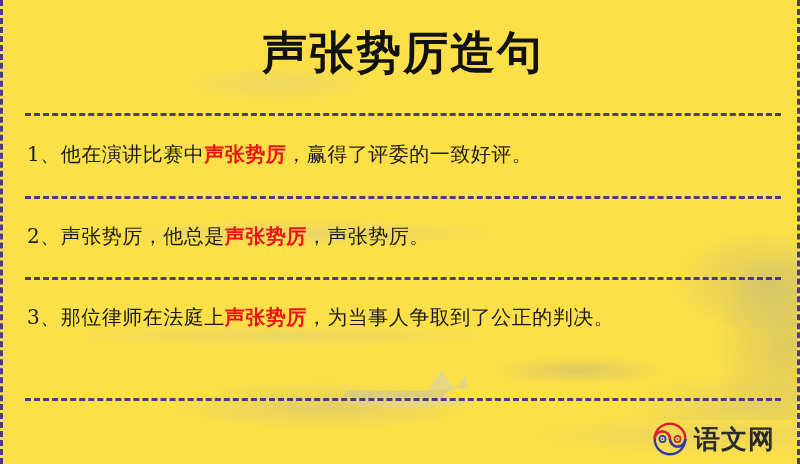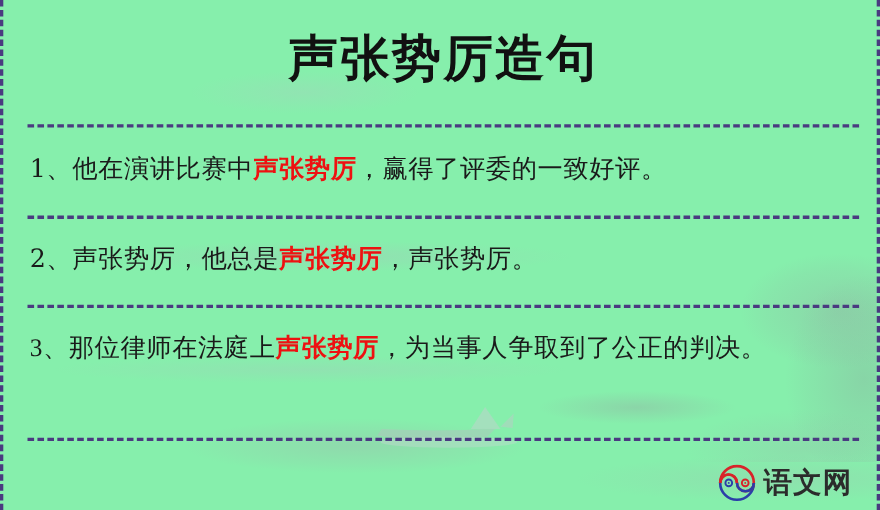--- a/index.html
+++ b/index.html
@@ -16,7 +16,7 @@
     width: 800px;
     height: 464px;
     overflow: hidden;
-    background: #86efac;
+    background: #fde047;
     box-sizing: border-box;
     border-left: 3px dashed #4a3a80;
     border-right: 3px dashed #4a3a80;

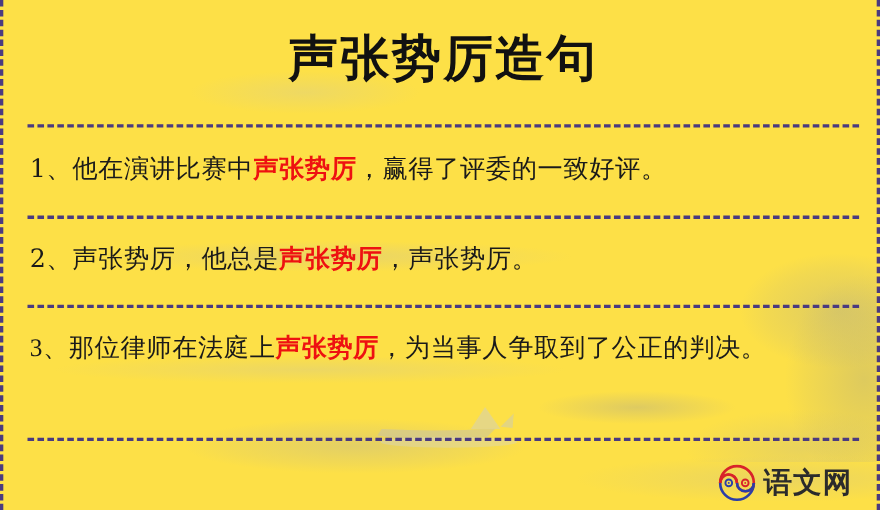--- a/index.html
+++ b/index.html
@@ -117,7 +117,7 @@
 
   .sentence {
     font-family: "DejaVu Serif", "Liberation Serif", serif;
-    font-size: 23px;
+    font-size: 20px;
     line-height: 38px;
     color: #1a1a1a;
     box-sizing: border-box;

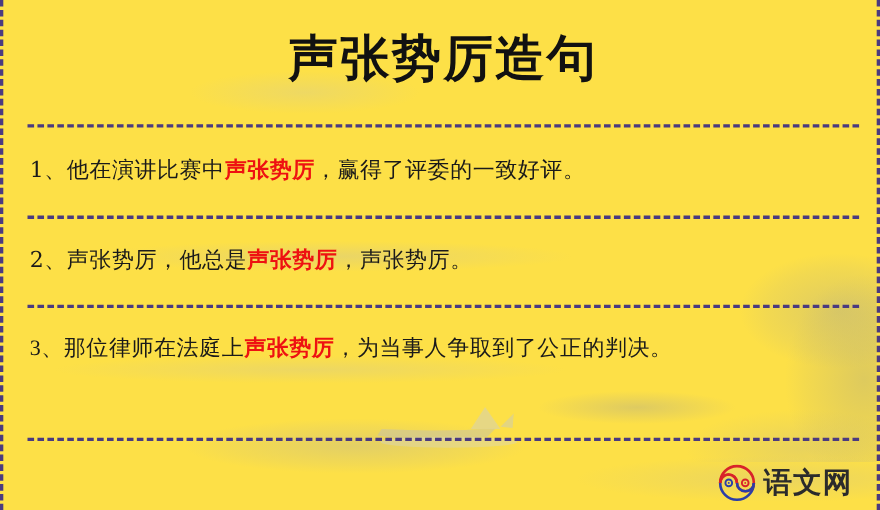--- a/index.html
+++ b/index.html
@@ -126,7 +126,7 @@
   }
   .s1 { height: 80px; padding-top: 19px; }
   .s2 { height: 78px; padding-top: 18px; }
-  .s3 { height: 118px; padding-top: 18px; font-family: Liberation Serif, serif; }
+  .s3 { height: 118px; padding-top: 18px; }
 
   .kw {
     color: #ee1111;

